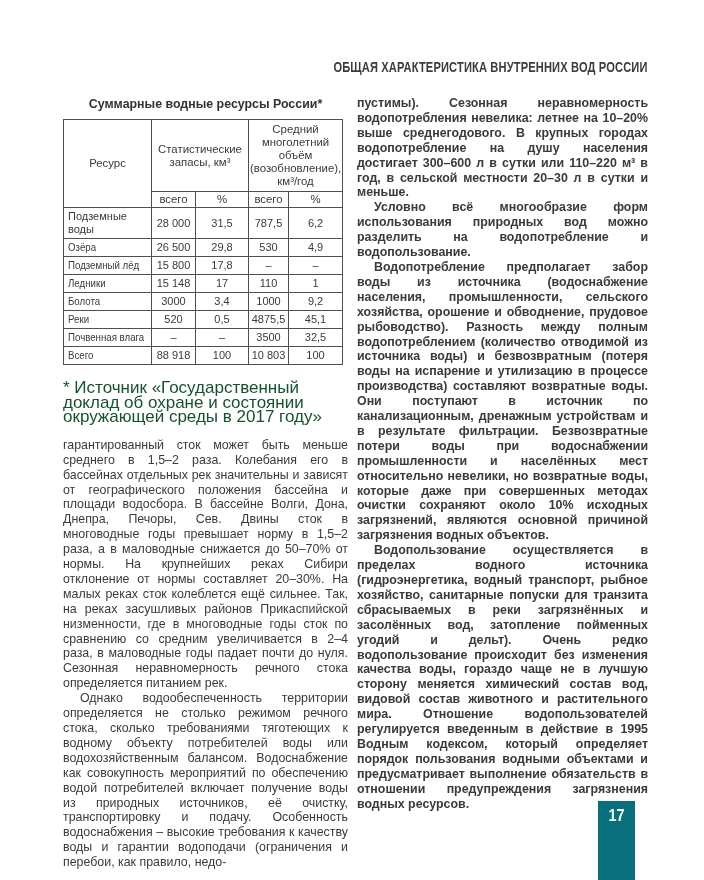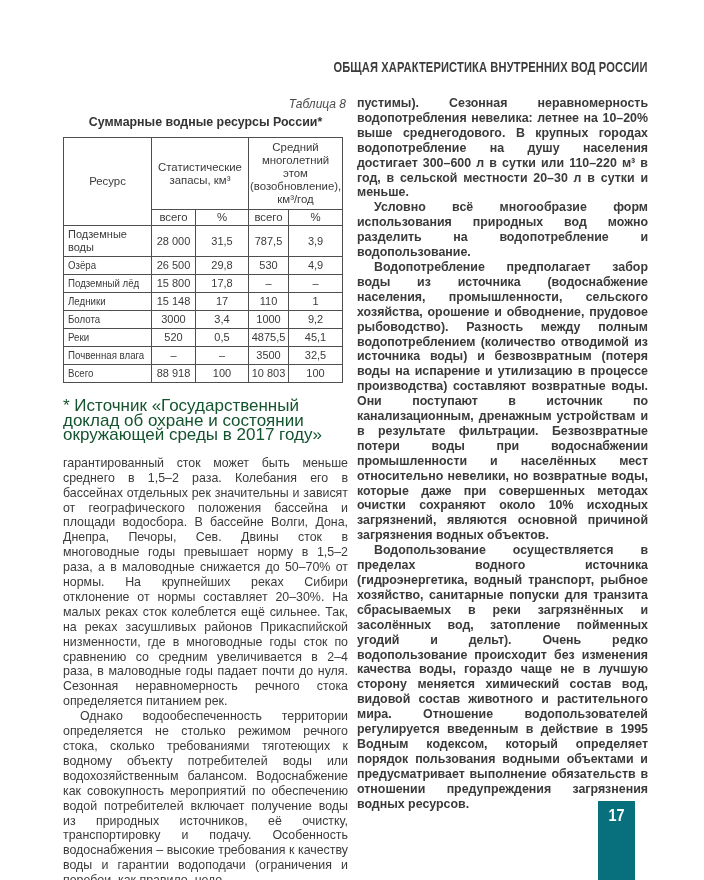--- a/index.html
+++ b/index.html
@@ -129,7 +129,6 @@
 
   <div class="col-left">
 
-    <div class="table-caption">Таблица 8</div>
 
     <div class="table-title">Суммарные водные ресурсы России*</div>
 

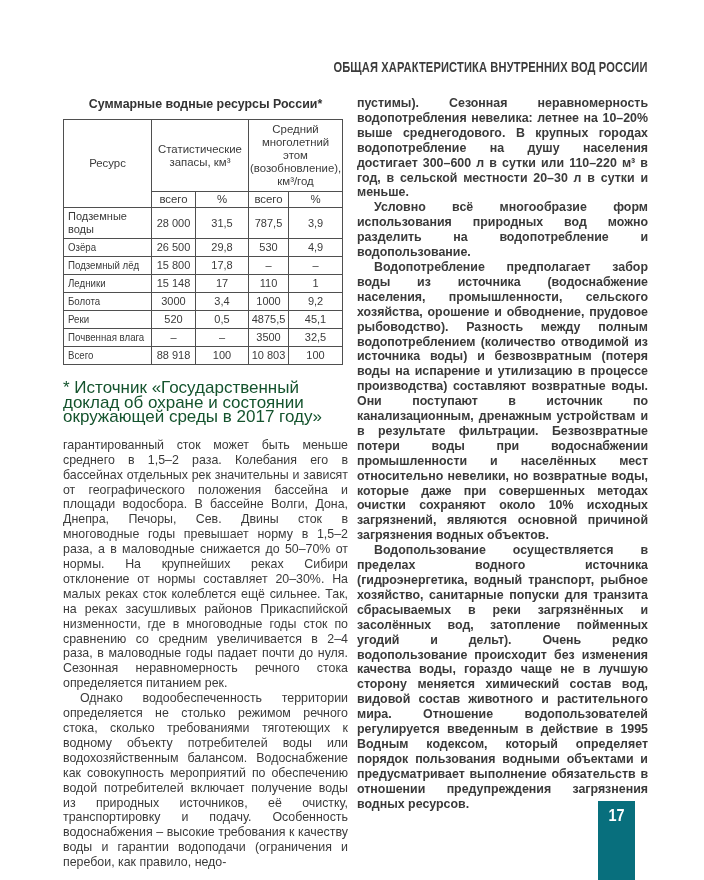--- a/index.html
+++ b/index.html
@@ -144,7 +144,7 @@
         <tr>
           <th class="tall" rowspan="2">Ресурс</th>
           <th class="tall" colspan="2">Статистические запасы, км³</th>
-          <th class="tall" colspan="2">Средний многолетний этом (возобновление), км³/год</th>
+          <th class="tall" colspan="2">Средний многолетний объём (возобновление), км³/год</th>
         </tr>
         <tr>
           <th class="sub">всего</th>

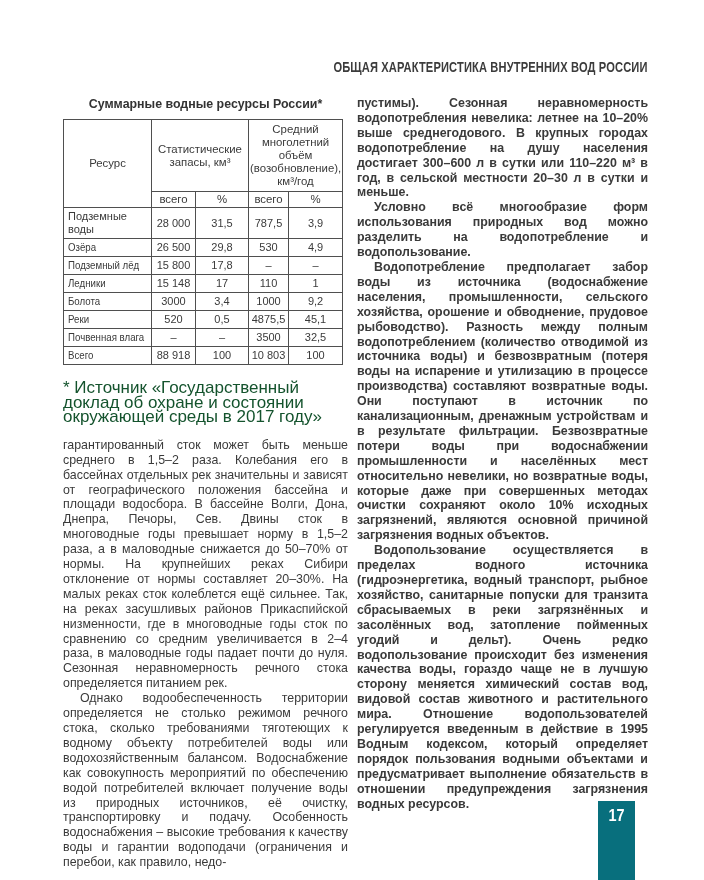--- a/index.html
+++ b/index.html
@@ -159,7 +159,7 @@
           <td>28 000</td>
           <td>31,5</td>
           <td>787,5</td>
-          <td>3,9</td>
+          <td>6,2</td>
         </tr>
         <tr>
           <td class="name"><span class="cname">Озёра</span></td>

